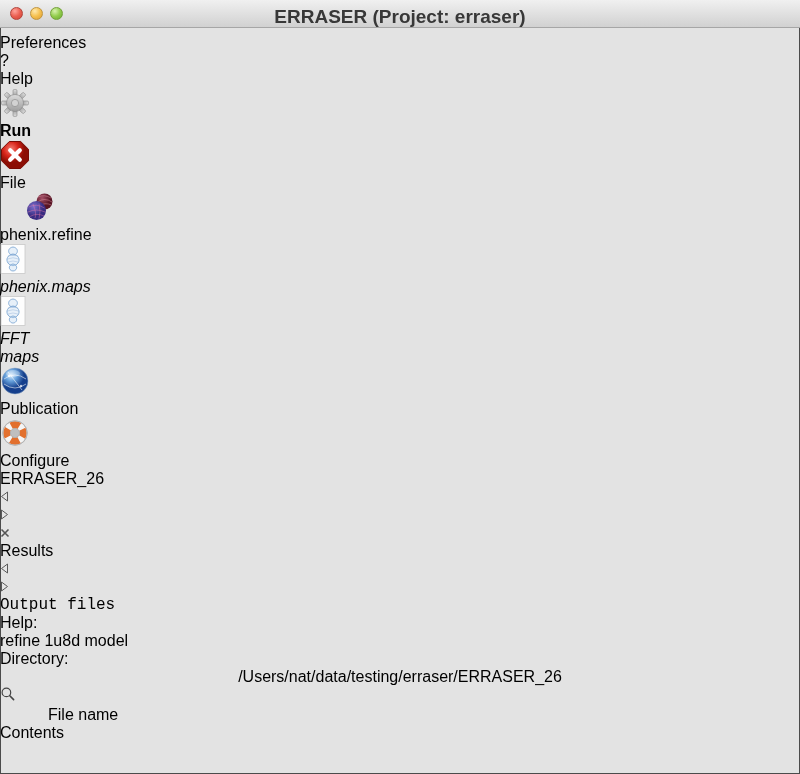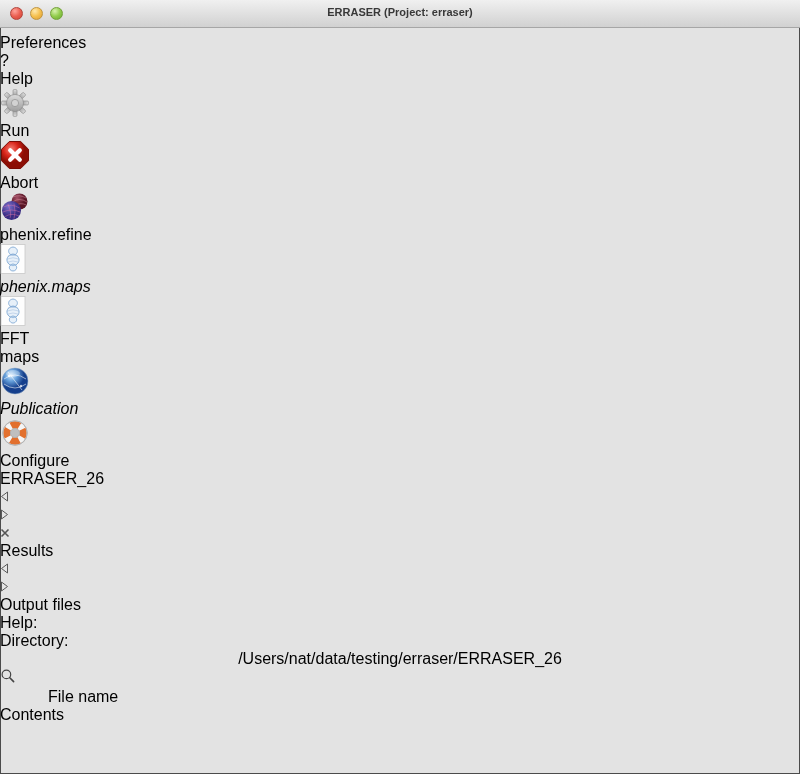--- a/index.html
+++ b/index.html
@@ -14,7 +14,7 @@
   .titlebar{position:absolute;top:0;left:0;right:0;height:27px;
     background:linear-gradient(#f0f0f0,#d1d1d1);border-bottom:1px solid #a6a6a6;}
   .wtitle{position:absolute;left:0;right:0;top:6px;text-align:center;
-    font-size:11px;font-weight:bold;color:#383838;}
+    font-size:19px;font-weight:bold;color:#383838;}
   .light{position:absolute;top:7px;width:13px;height:13px;border-radius:50%;box-sizing:border-box;}
   .light.red{left:10px;background:radial-gradient(circle at 35% 28%,#ffa49b,#ea5f51 50%,#cf4234);border:1px solid #b2453c;}
   .light.yellow{left:30px;background:radial-gradient(circle at 35% 28%,#ffe9ad,#f5c04e 50%,#dd9c34);border:1px solid #c0953f;}

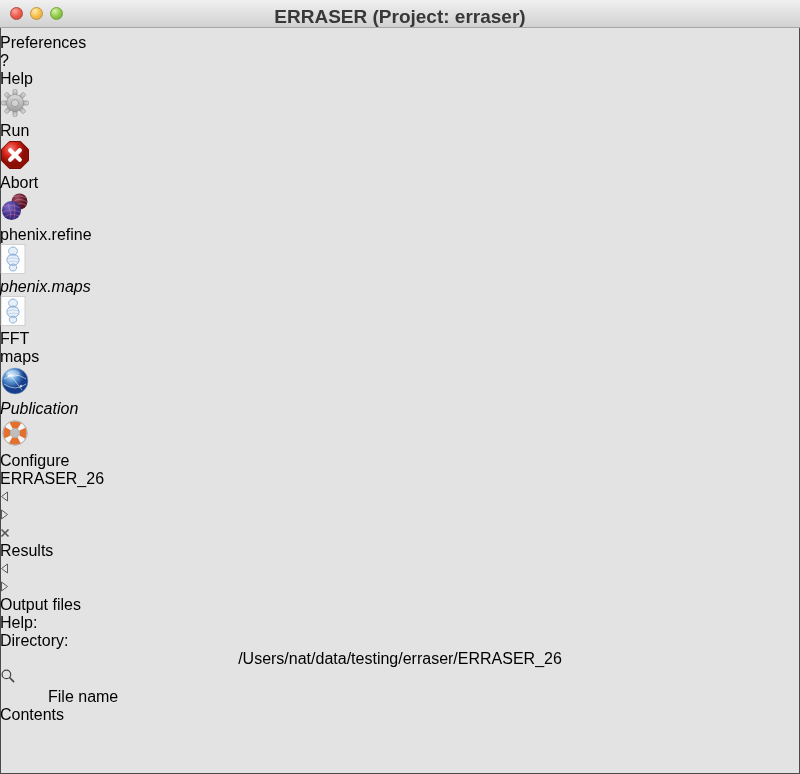--- a/index.html
+++ b/index.html
@@ -93,7 +93,7 @@
     <div class="ticon"><span class="helpq">?</span></div>
     <div class="tlabel">Help</div>
   </div>
-  <div class="titem" style="left:152px;width:44px;">
+  <div class="titem" style="left:152px;width:44px;font-weight:bold;">
     <div class="ticon">
       <svg width="30" height="30" viewBox="0 0 30 30">
         <defs>

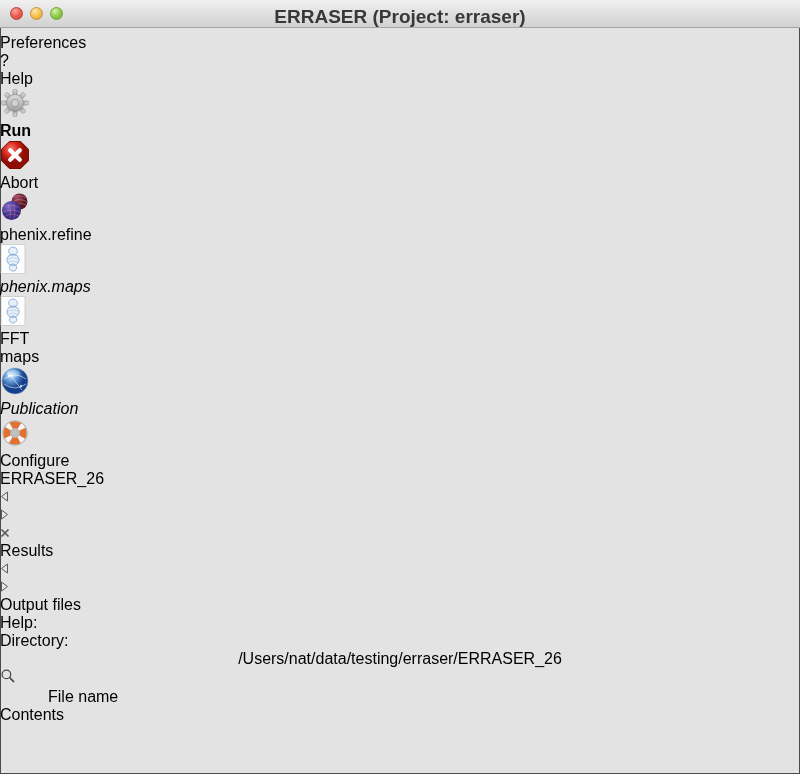--- a/index.html
+++ b/index.html
@@ -132,7 +132,7 @@
         <path d="M10.2 10.2 L19.8 19.8 M19.8 10.2 L10.2 19.8" stroke="#fff" stroke-width="4.2" stroke-linecap="round"></path>
       </svg>
     </div>
-    <div class="tlabel">Abort</div>
+    <div class="tlabel">File</div>
   </div>
   <div class="titem" style="left:272px;width:80px;">
     <div class="ticon">

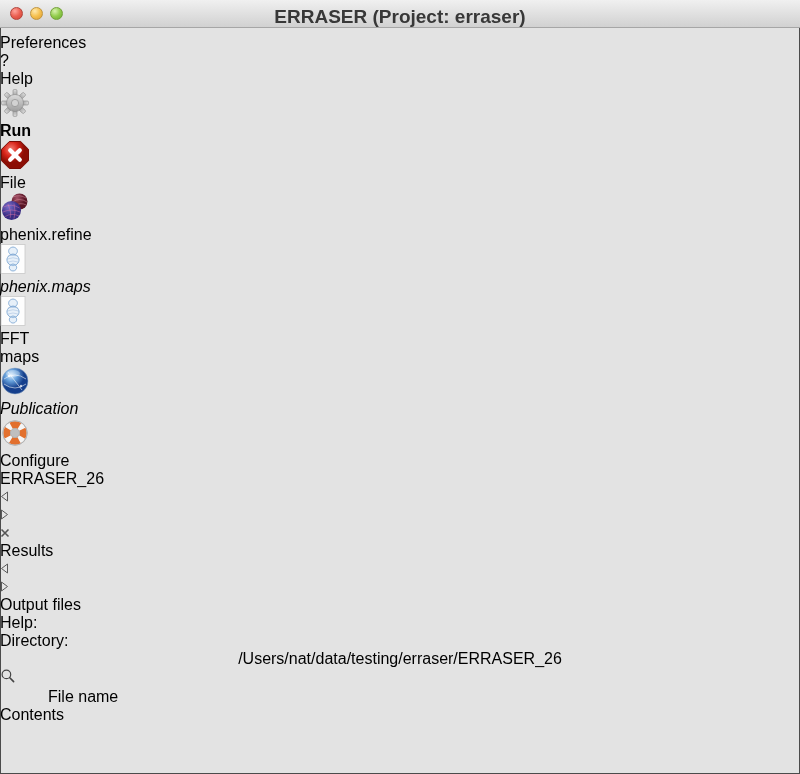--- a/index.html
+++ b/index.html
@@ -134,7 +134,7 @@
     </div>
     <div class="tlabel">File</div>
   </div>
-  <div class="titem" style="left:272px;width:80px;">
+  <div class="titem" style="left:272px;width:80px;text-align:center;">
     <div class="ticon">
       <svg width="30" height="30" viewBox="0 0 30 30">
         <defs>

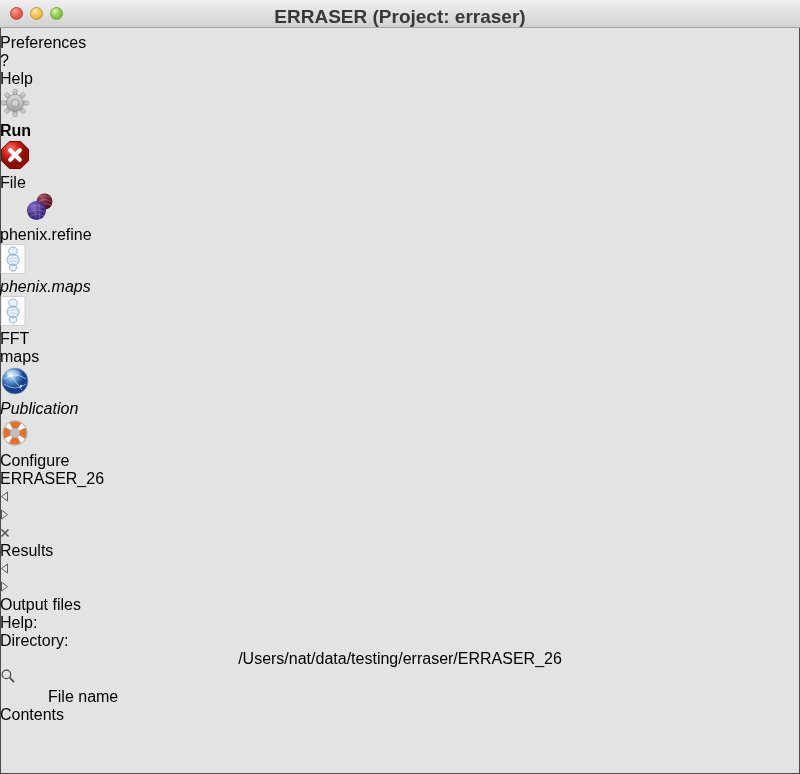--- a/index.html
+++ b/index.html
@@ -169,7 +169,7 @@
     </div>
     <div class="tlabel">phenix.maps</div>
   </div>
-  <div class="titem" style="left:424px;width:60px;">
+  <div class="titem" style="left:424px;width:60px;font-style:italic;">
     <div class="ticon">
       <svg width="26" height="30" viewBox="0 0 26 30">
         <rect x="1" y="0.5" width="24" height="29" fill="#fdfdfd" stroke="#c9c9c9" stroke-width="0.8"></rect>

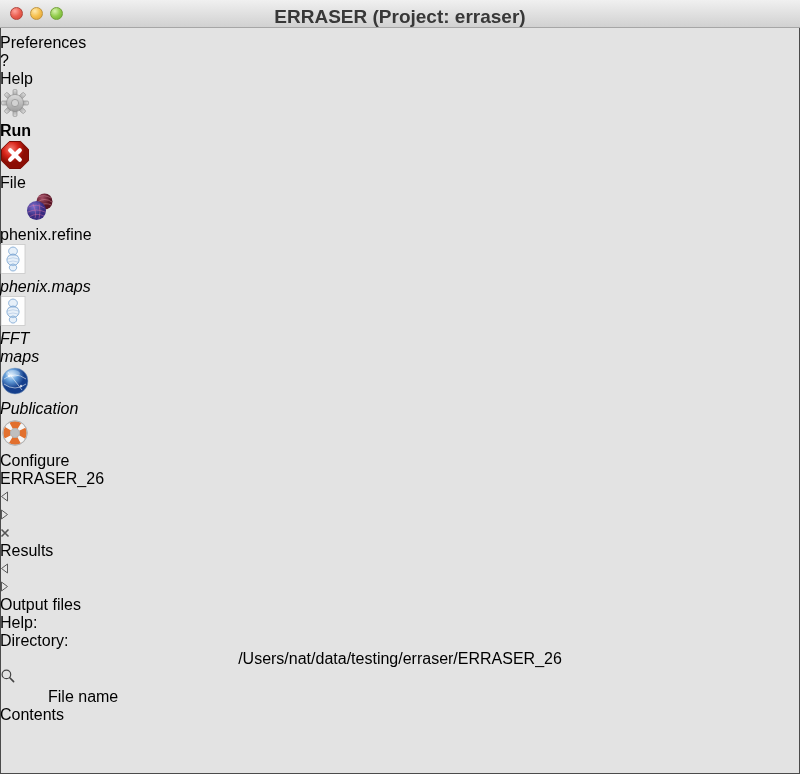--- a/index.html
+++ b/index.html
@@ -183,7 +183,7 @@
     </div>
     <div class="tlabel">FFT maps</div>
   </div>
-  <div class="titem" style="left:483px;width:66px;font-style:italic;">
+  <div class="titem" style="left:483px;width:66px;">
     <div class="ticon">
       <svg width="30" height="30" viewBox="0 0 30 30">
         <defs>

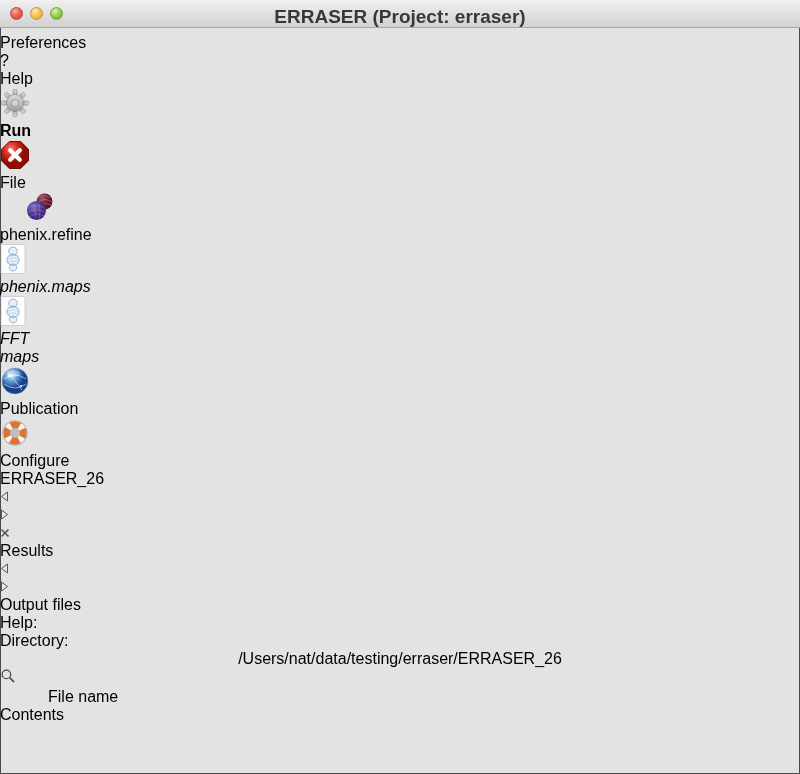--- a/index.html
+++ b/index.html
@@ -252,7 +252,7 @@
   </div>
 </div>
 
-<div class="grouplabel" style="top:133px;">Output files</div>
+<div class="grouplabel" style="top:133px;font-family:Liberation Mono, monospace;">Output files</div>
 <div class="groupbox" style="top:150px;height:318px;">
   <div class="flabel" style="top:16px;">Help:</div>
   <div class="flabel" style="top:46px;">Directory:</div>

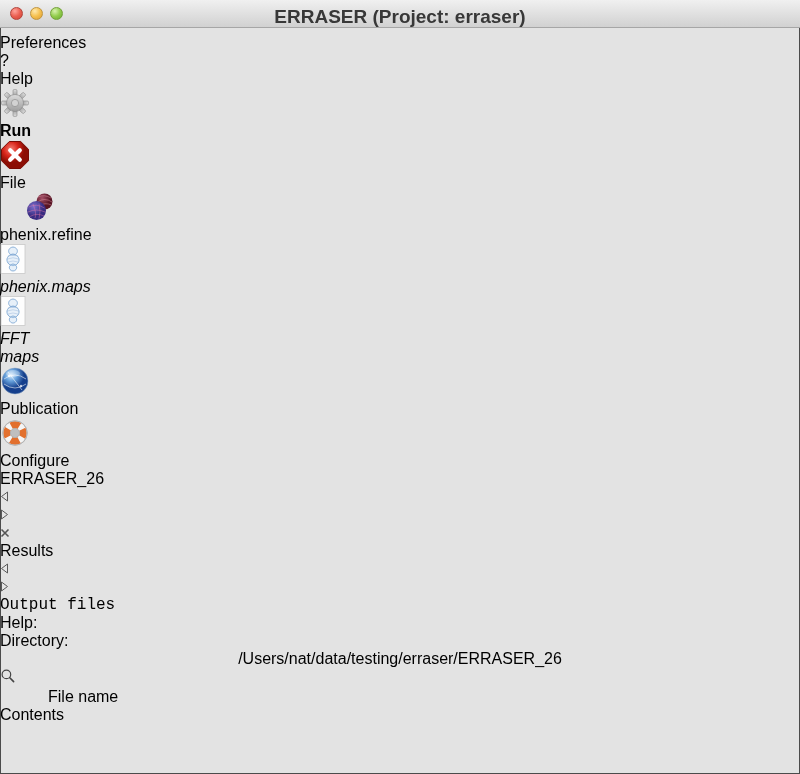--- a/index.html
+++ b/index.html
@@ -255,6 +255,7 @@
 <div class="grouplabel" style="top:133px;font-family:Liberation Mono, monospace;">Output files</div>
 <div class="groupbox" style="top:150px;height:318px;">
   <div class="flabel" style="top:16px;">Help:</div>
+  <div class="fvalue" style="top:16px;">refine 1u8d model</div>
   <div class="flabel" style="top:46px;">Directory:</div>
   <div class="fvalue" style="top:46px;text-align:center;">/Users/nat/data/testing/erraser/ERRASER_26</div>
   <div class="browsebtn">

